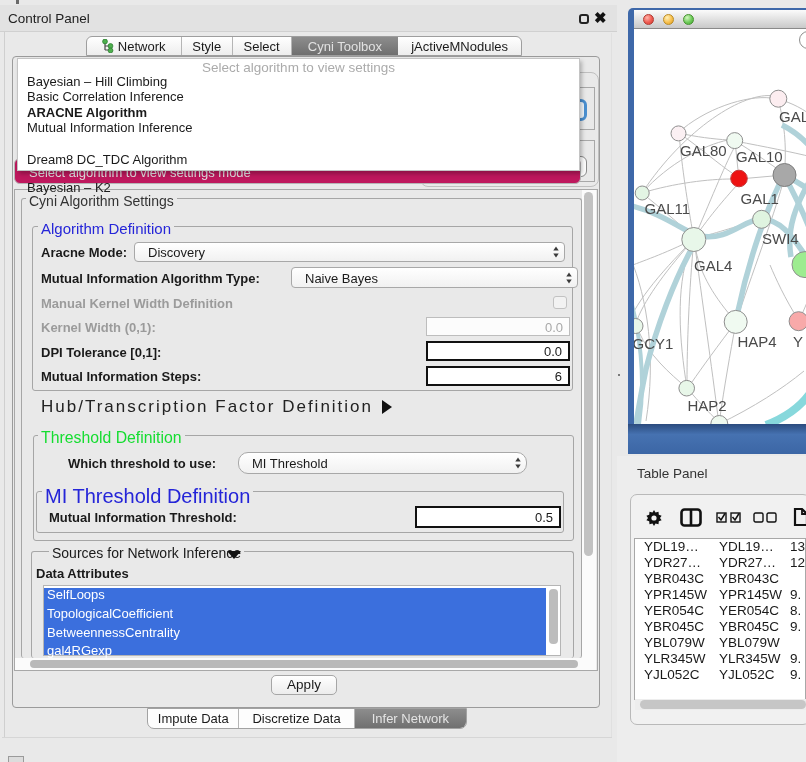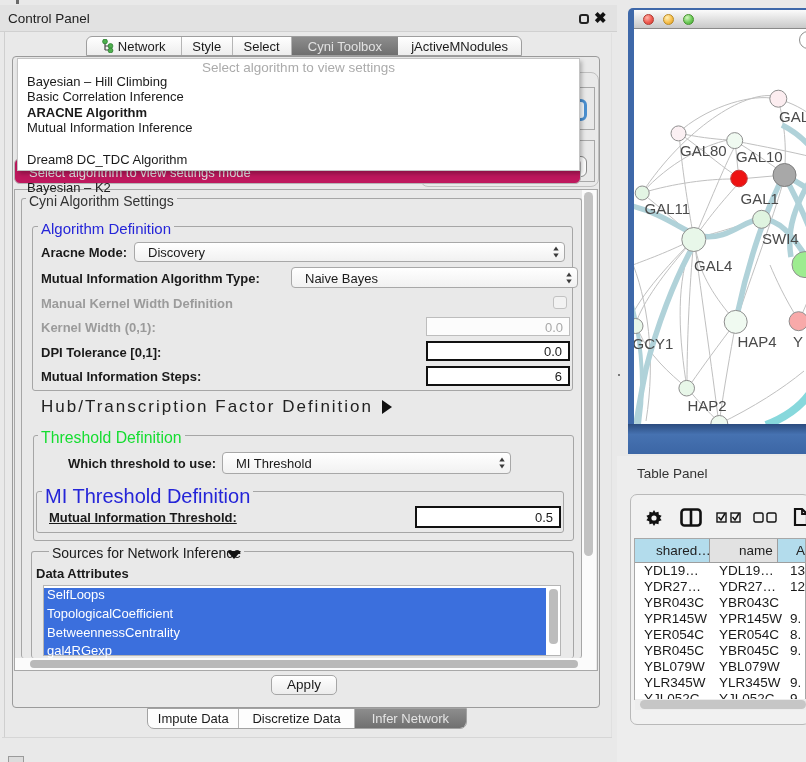--- a/index.html
+++ b/index.html
@@ -114,7 +114,7 @@
 <div class="gtitle" style="left:38px;top:429px;color:#15dd30;font-size:15.8px;">Threshold Definition</div>
 
 <div class="lbl b" style="left:68px;top:456px;">Which threshold to use:</div>
-<div class="combo" style="left:222px;top:452px;width:289px;height:22px;">
+<div class="combo" style="left:238px;top:452px;width:289px;height:22px;border-radius:10px;">
   <span class="tx">MI Threshold</span>
   <svg class="stepper" viewBox="0 0 6 12">
         <path d="M3 0.5 L5.7 4.4 L0.3 4.4 Z" fill="#3a3a3a"></path>

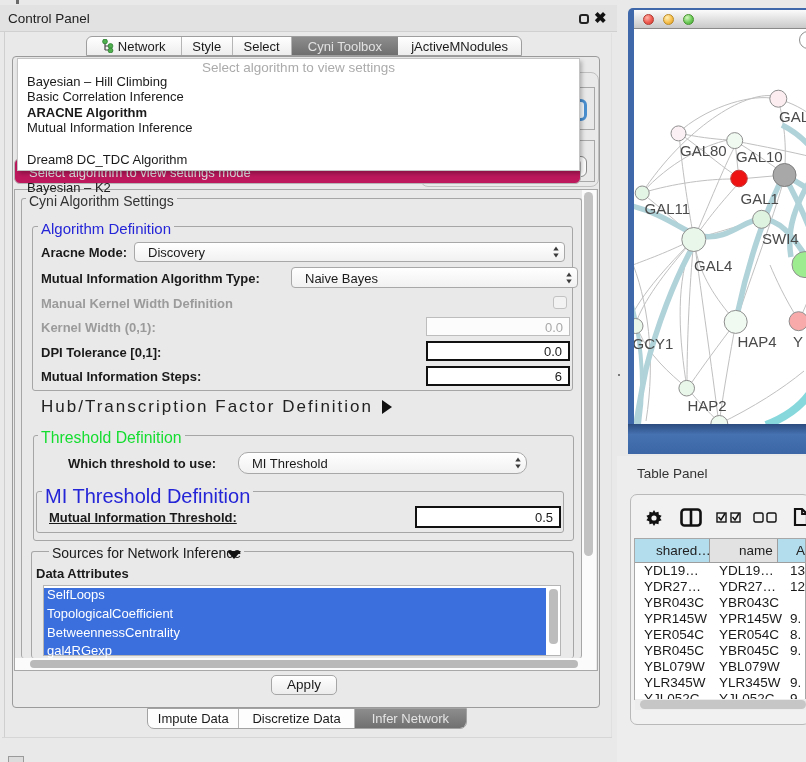--- a/index.html
+++ b/index.html
@@ -124,7 +124,7 @@
 
 <div class="groupbox" style="left:36px;top:491px;width:528px;height:42px;"></div>
 <div class="gtitle" style="left:42px;top:485px;color:#2525d8;font-size:20px;">MI Threshold Definition</div>
-<div class="lbl b" style="left:49px;top:510px;text-decoration:underline;">Mutual Information Threshold:</div>
+<div class="lbl b" style="left:49px;top:510px;">Mutual Information Threshold:</div>
 <div class="field" style="left:415px;top:506px;width:146px;height:22px;">
       <span>0.5</span>
     </div>

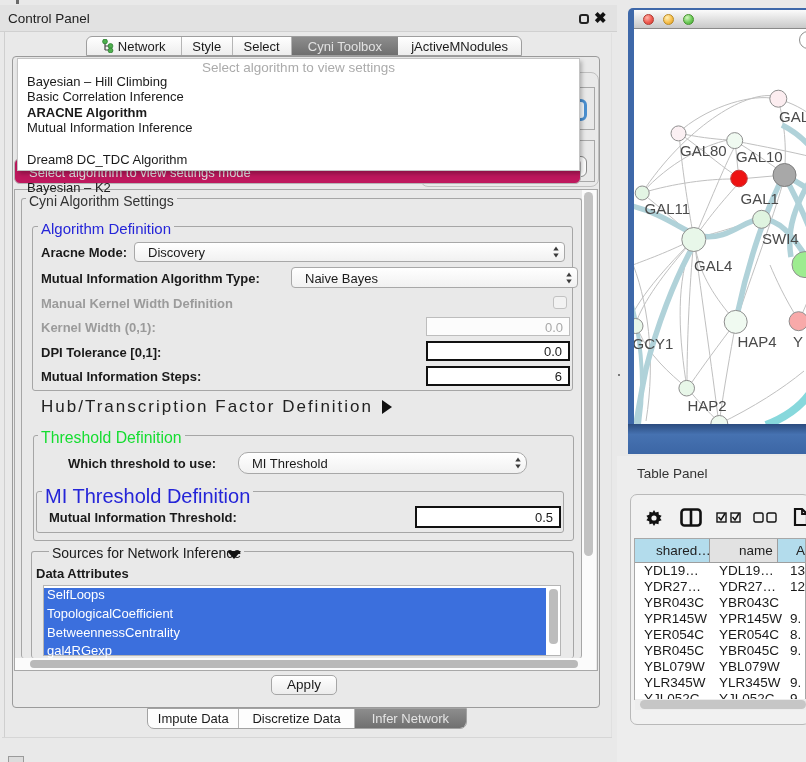--- a/index.html
+++ b/index.html
@@ -303,11 +303,6 @@
     </svg>
 
 <div class="abs" style="left:634px;top:538px;width:172px;height:162px;background:#fff;border:1px solid #a8a8a8;overflow:hidden;">
-  <div style="display:flex;height:24px;border-bottom:1px solid #9e9e9e;font-size:13.5px;color:#222;">
-    <div style="width:75px;background:#b3dcec;border-right:1px solid #9e9e9e;line-height:23px;padding-left:21px;">shared…</div>
-    <div style="width:74px;background:#e2e2e2;border-right:1px solid #9e9e9e;line-height:23px;padding-left:29px;">name</div>
-    <div style="flex:1;background:#b3dcec;line-height:23px;padding-left:18px;">A</div>
-  </div>
   <div class="trow">
         <span>YDL19…</span>
         <span>YDL19…</span>

